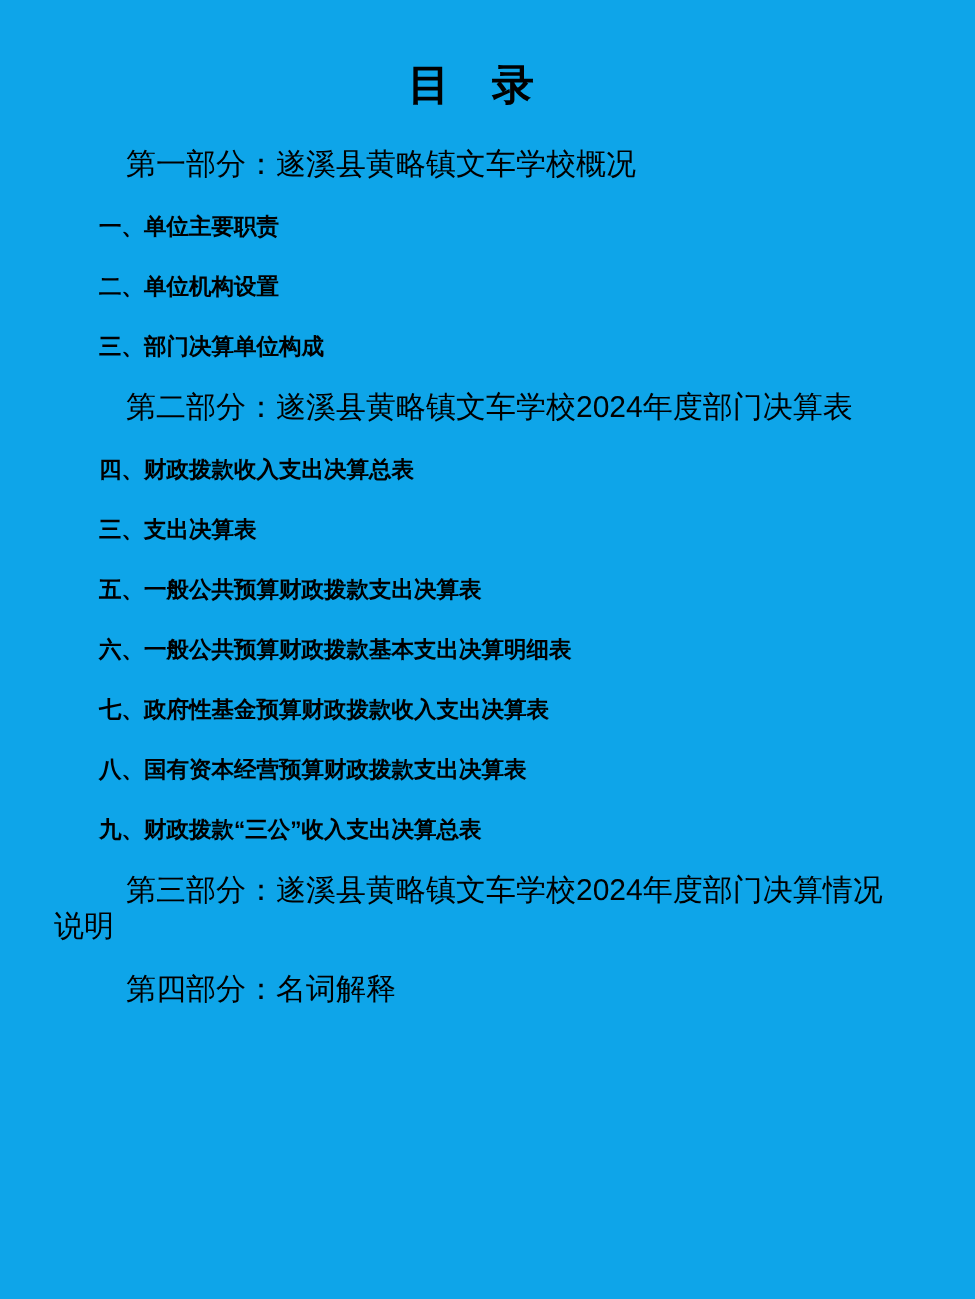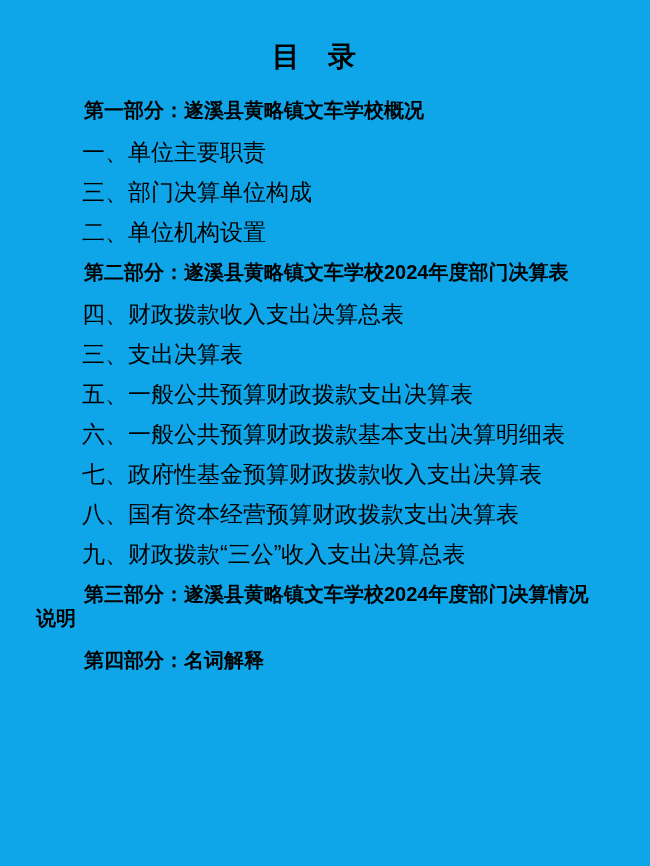--- a/index.html
+++ b/index.html
@@ -32,7 +32,7 @@
   .part-heading {
     font-size: 20px;
     line-height: 24px;
-    font-weight: 700;
+    font-weight: 400;
     text-indent: 2.4em;
     margin-bottom: 18px !important;
     word-break: break-all;

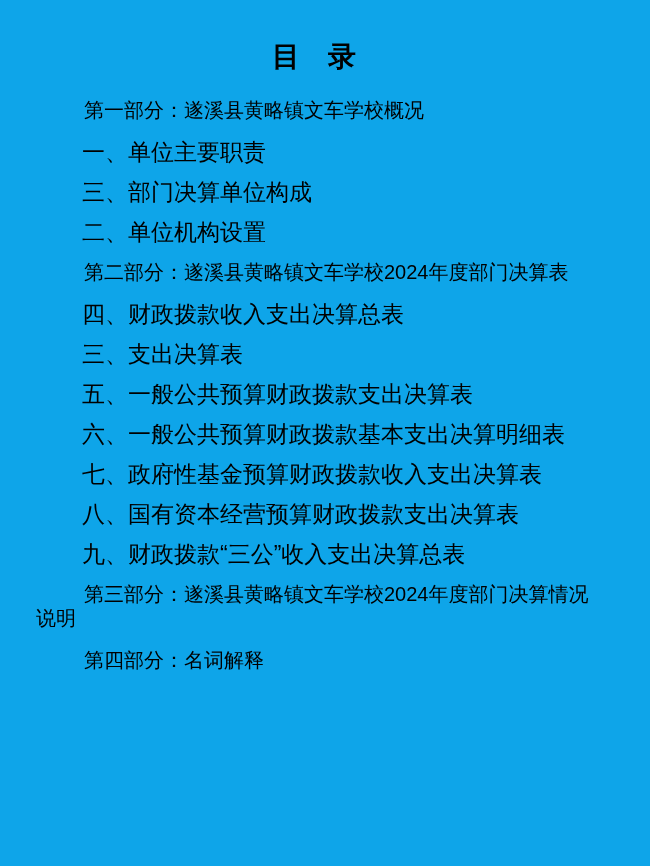--- a/index.html
+++ b/index.html
@@ -38,9 +38,9 @@
     word-break: break-all;
   }
   .toc-item {
-    font-size: 23px;
+    font-size: 15px;
     line-height: 24px;
-    font-weight: 400;
+    font-weight: 700;
     text-indent: 2em;
     margin-bottom: 16px !important;
     word-break: break-all;

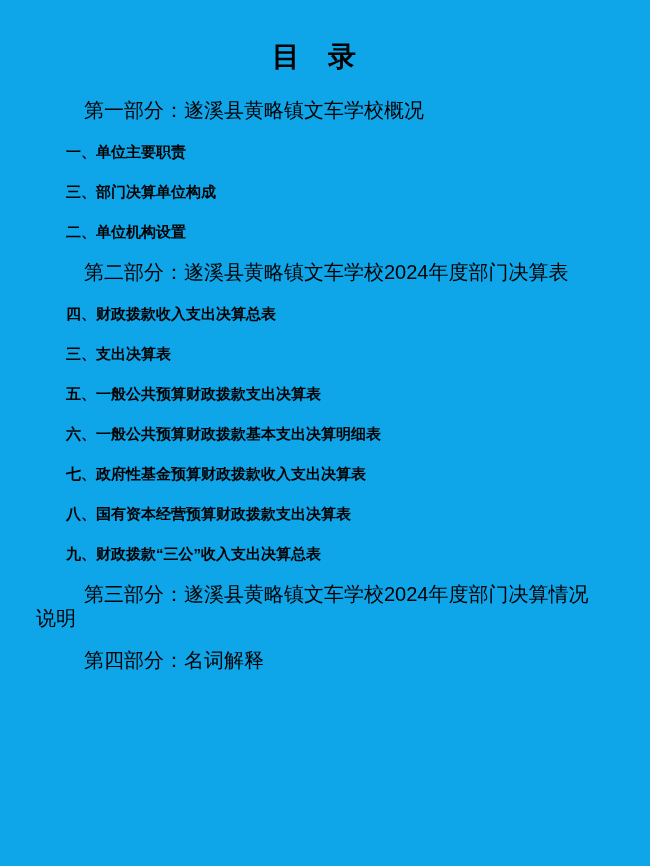--- a/index.html
+++ b/index.html
@@ -54,8 +54,8 @@
   <div class="toc" id="toc">
       <p class="part-heading">第一部分：遂溪县黄略镇文车学校概况</p>
       <p class="toc-item">一、单位主要职责</p>
+      <p class="toc-item">二、单位机构设置</p>
       <p class="toc-item">三、部门决算单位构成</p>
-      <p class="toc-item">二、单位机构设置</p>
       <p class="part-heading">第二部分：遂溪县黄略镇文车学校2024年度部门决算表</p>
       <p class="toc-item">四、财政拨款收入支出决算总表</p>
       <p class="toc-item">三、支出决算表</p>

